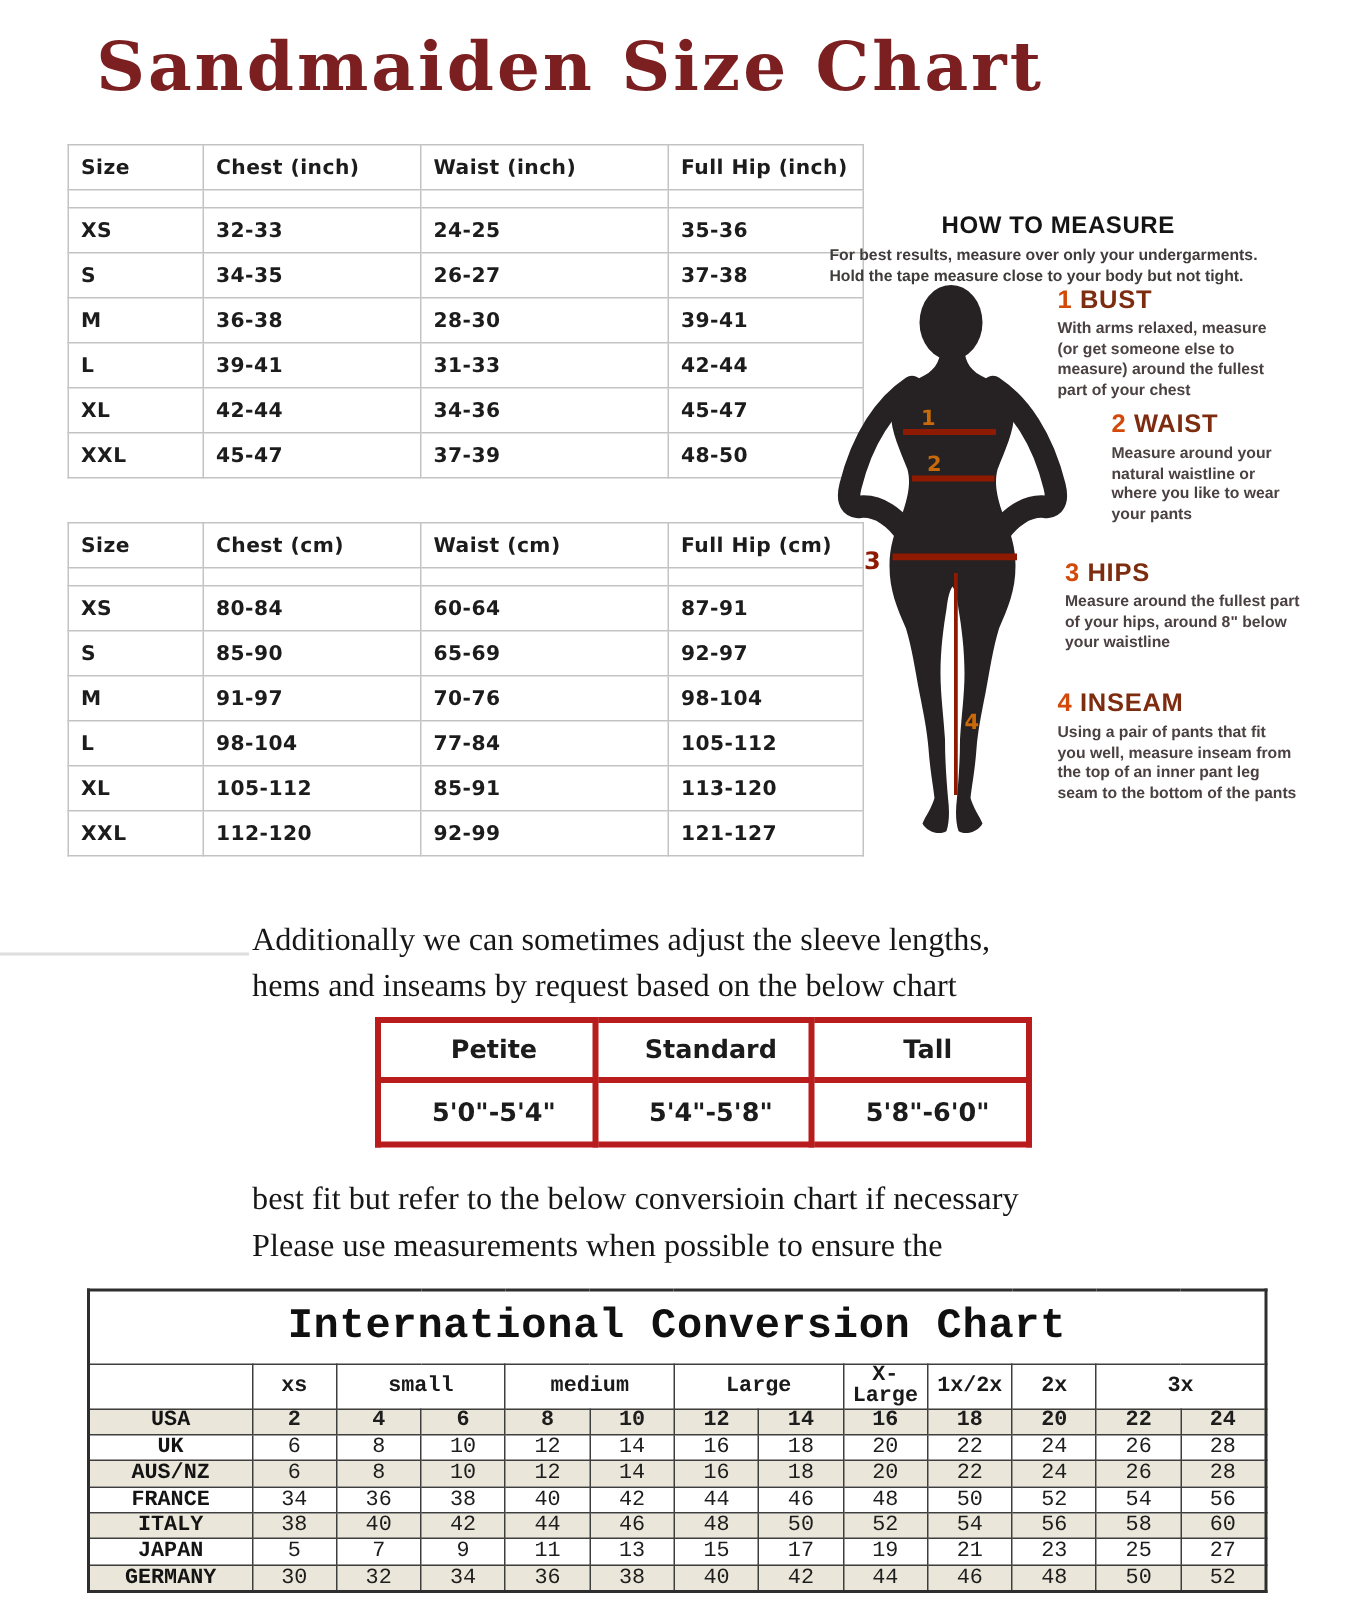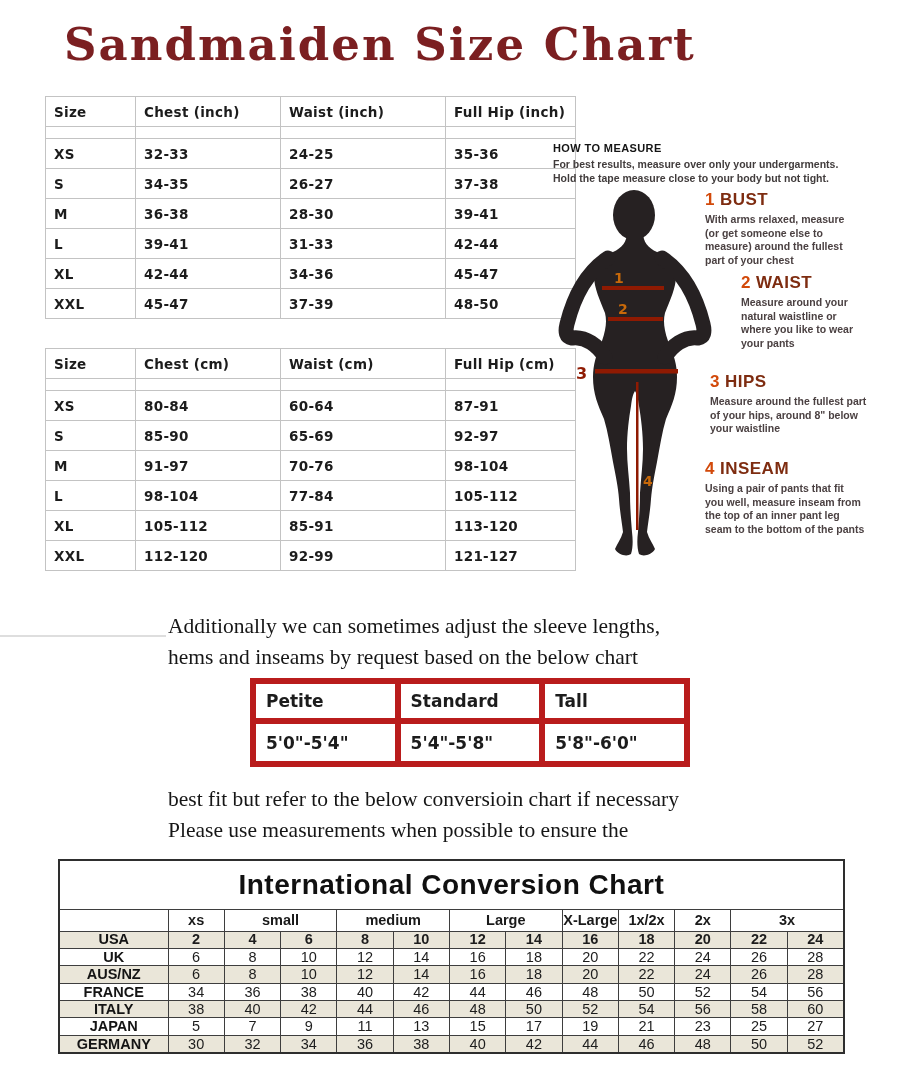--- a/index.html
+++ b/index.html
@@ -33,8 +33,8 @@
 
   
   .htm-block { position: absolute; left: 553px; top: 142px; width: 305px; }
-  .htm-title { font-weight: bold; font-size: 11px; color: #141414; letter-spacing: 0.4px;
-    font-family: "Liberation Sans", sans-serif; margin-bottom: 4px; }
+  .htm-title { font-weight: bold; font-size: 16px; color: #141414; letter-spacing: 0.4px;
+    font-family: "Liberation Sans", sans-serif; margin-bottom: 4px; text-align: center; }
   .htm-intro { font-weight: bold; font-size: 10.5px; line-height: 13.5px; color: #413c3c;
     font-family: "Liberation Sans", sans-serif; }
 

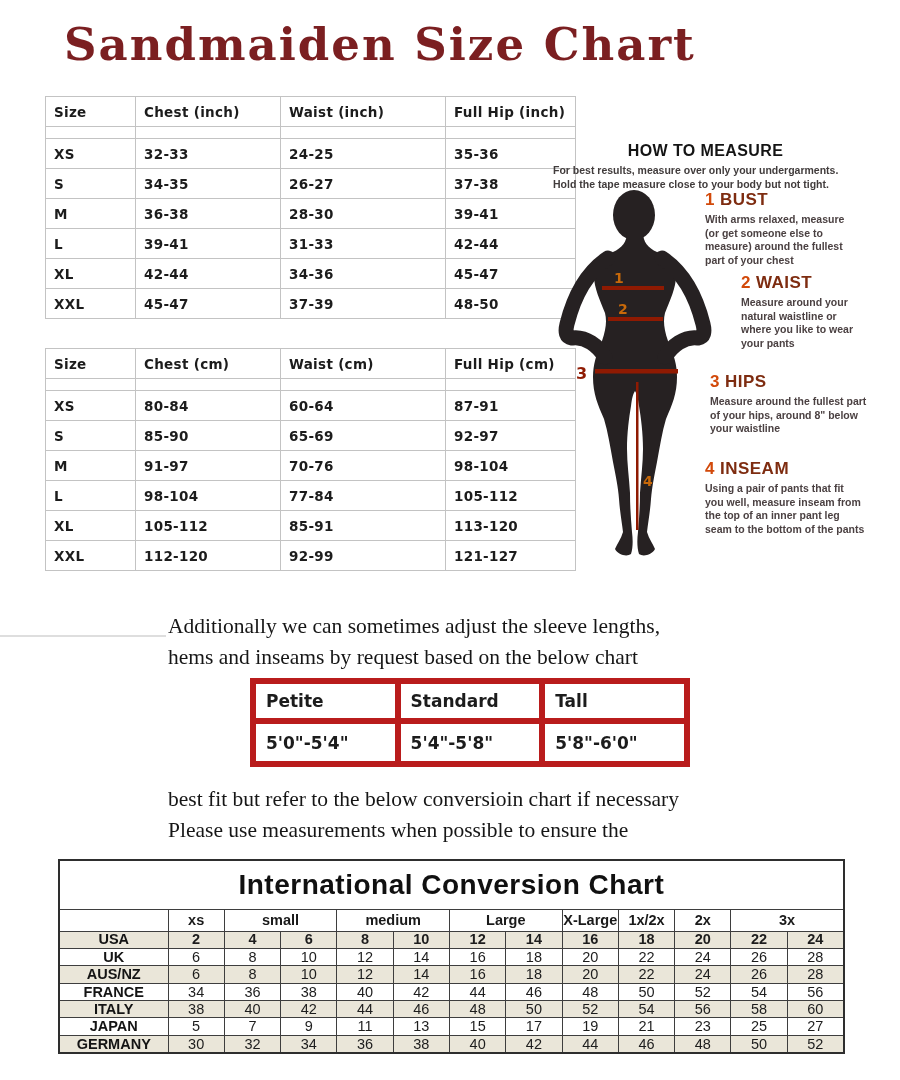--- a/index.html
+++ b/index.html
@@ -61,7 +61,7 @@
   .height-table { position: absolute; left: 250px; top: 678px; border-collapse: collapse; table-layout: fixed; width: 434px; }
   .height-table col { width: 144.6px; }
   .height-table th, .height-table td {
-    border: 6px solid #b91c1c; text-align: left; padding-left: 10px;
+    border: 4px solid #b91c1c; text-align: center; padding-left: 10px;
     font-family: "DejaVu Sans", sans-serif; font-weight: bold; font-size: 17px; color: #1c1c1c;
   }
   .height-table thead tr { height: 40px; }

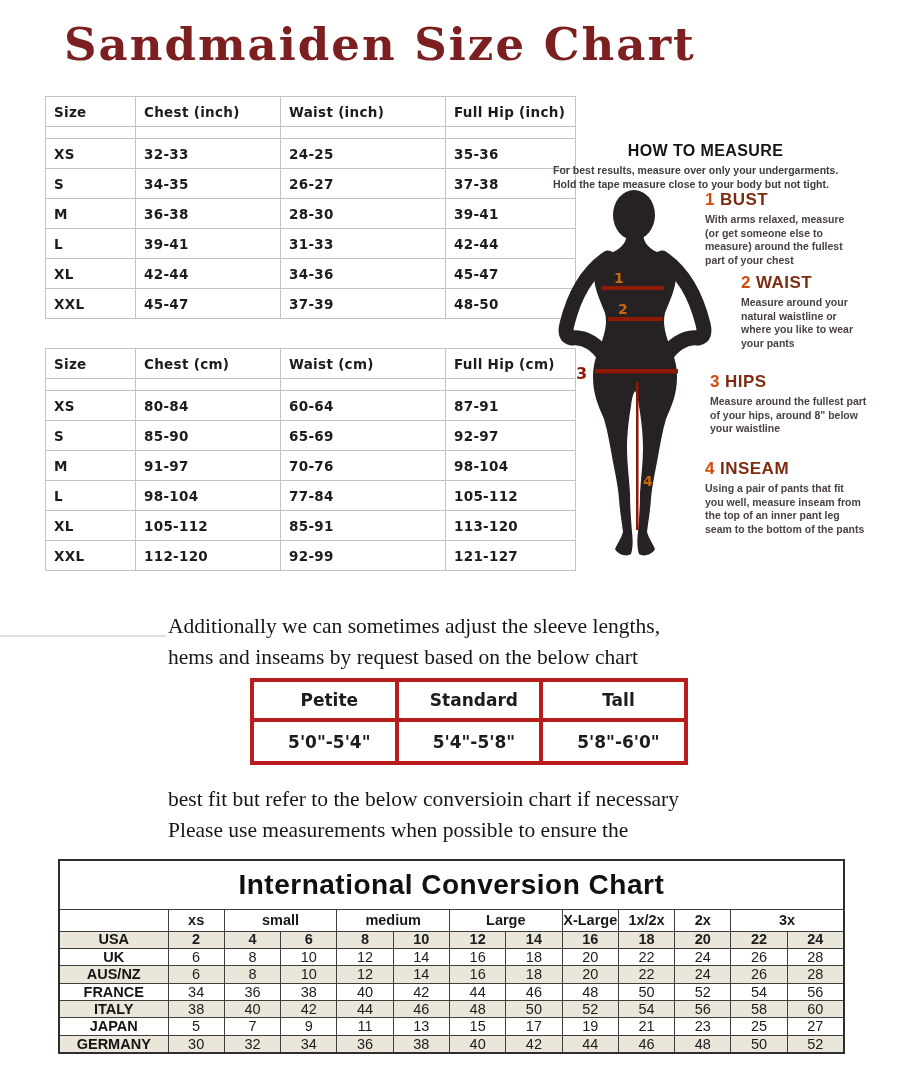--- a/index.html
+++ b/index.html
@@ -70,7 +70,7 @@
   
   .conv-table { position: absolute; left: 58px; top: 859px; border-collapse: collapse;
     table-layout: fixed; width: 785px; border: 2px solid #2e2e2e;
-    font-family: Liberation Sans, sans-serif; }
+    font-family: Liberation Mono, monospace; }
   .conv-table col.c-label { width: 109px; }
   .conv-table col.c-val   { width: 56.3px; }
   .conv-table td, .conv-table th { border: 1px solid #3e3e3e; text-align: center; line-height: 1; }

